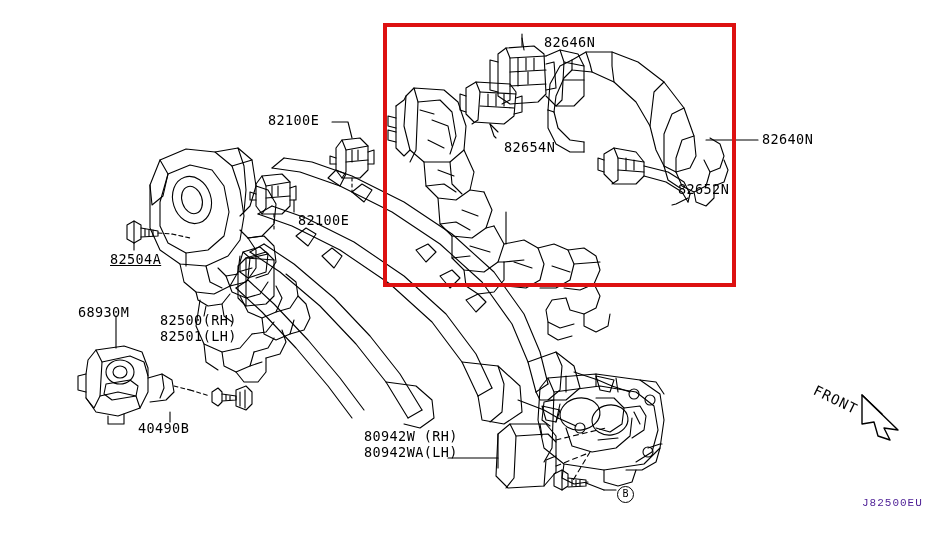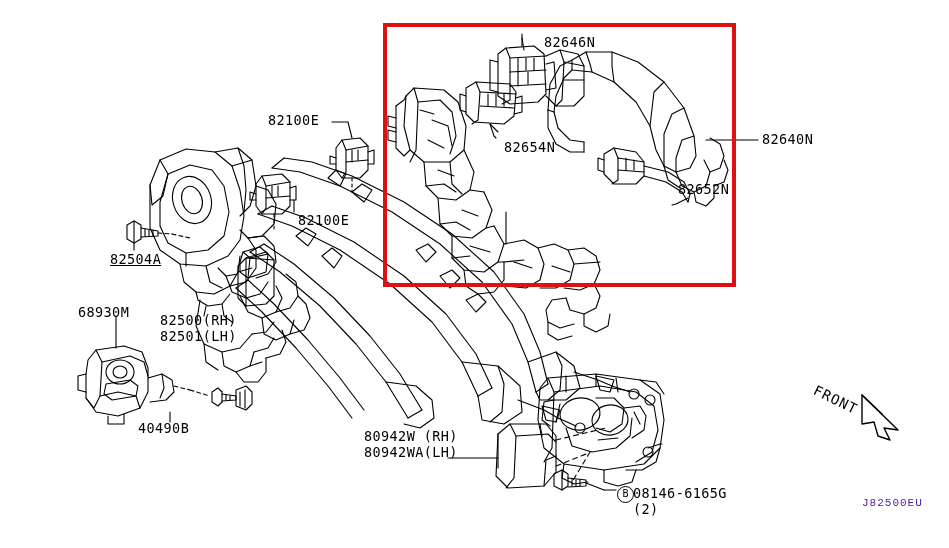--- a/index.html
+++ b/index.html
@@ -437,7 +437,6 @@
   <div class="lbl two-line" style="left:364px; top:429px;"><span>80942W (RH)</span><br><span>80942WA(LH)</span></div>
 
 
-  <div class="lbl two-line" style="left:633px; top:486px;"><span>08146-6165G</span><br><span>(2)</span></div>
 
   <div style="position:absolute; left:617px; top:486px; width:15px; height:15px;
               border:1.2px solid #000; border-radius:50%; font-size:10px;

